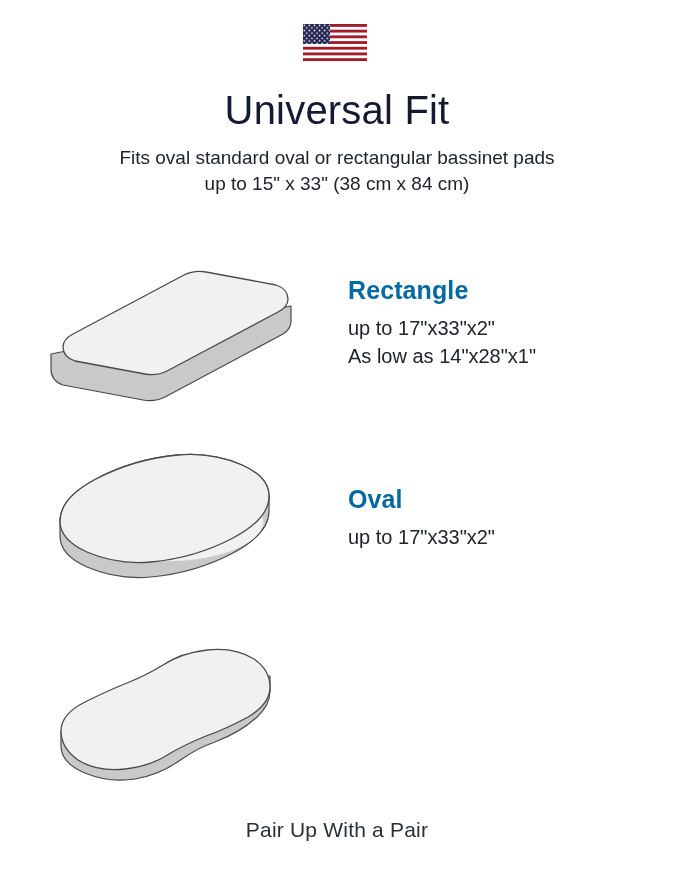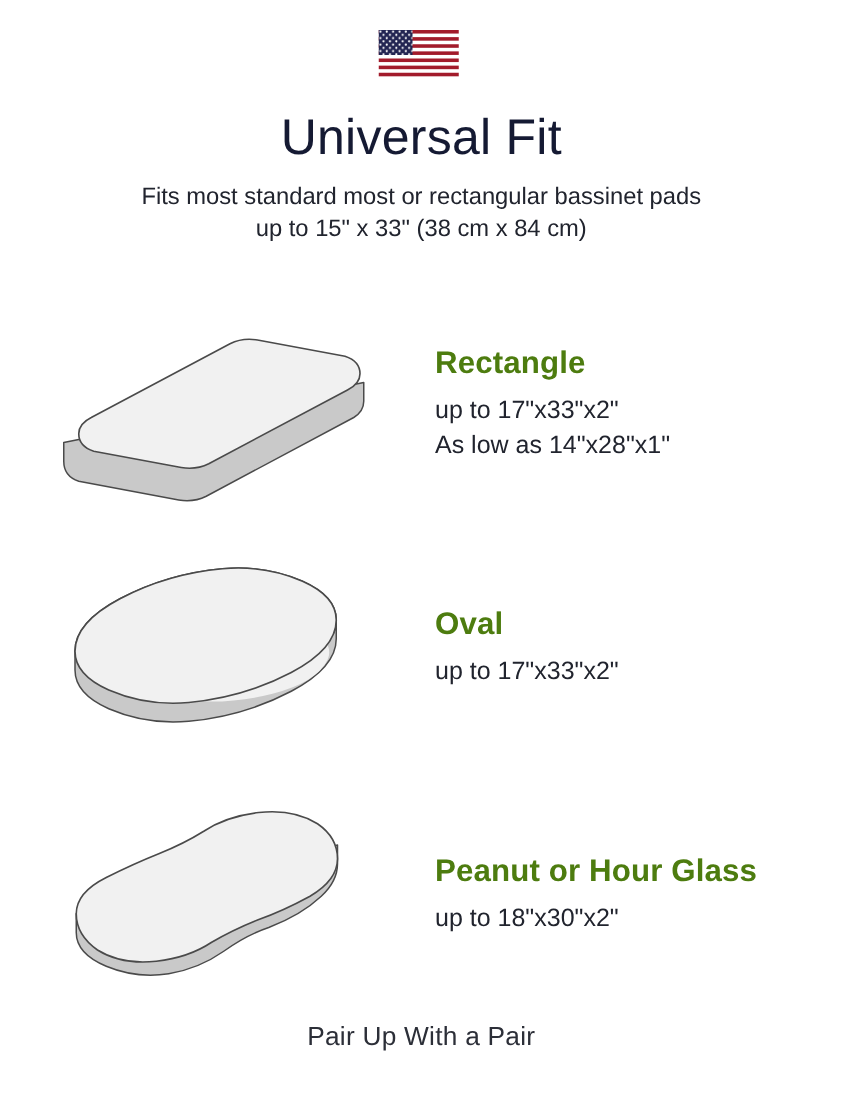--- a/index.html
+++ b/index.html
@@ -143,7 +143,7 @@
   <div class="title">Universal Fit</div>
 
   <div class="subtitle">
-    <div>Fits most standard most or rectangular bassinet pads</div>
+    <div>Fits oval standard oval or rectangular bassinet pads</div>
     <div>up to 15" x 33" (38 cm x 84 cm)</div>
   </div>
 

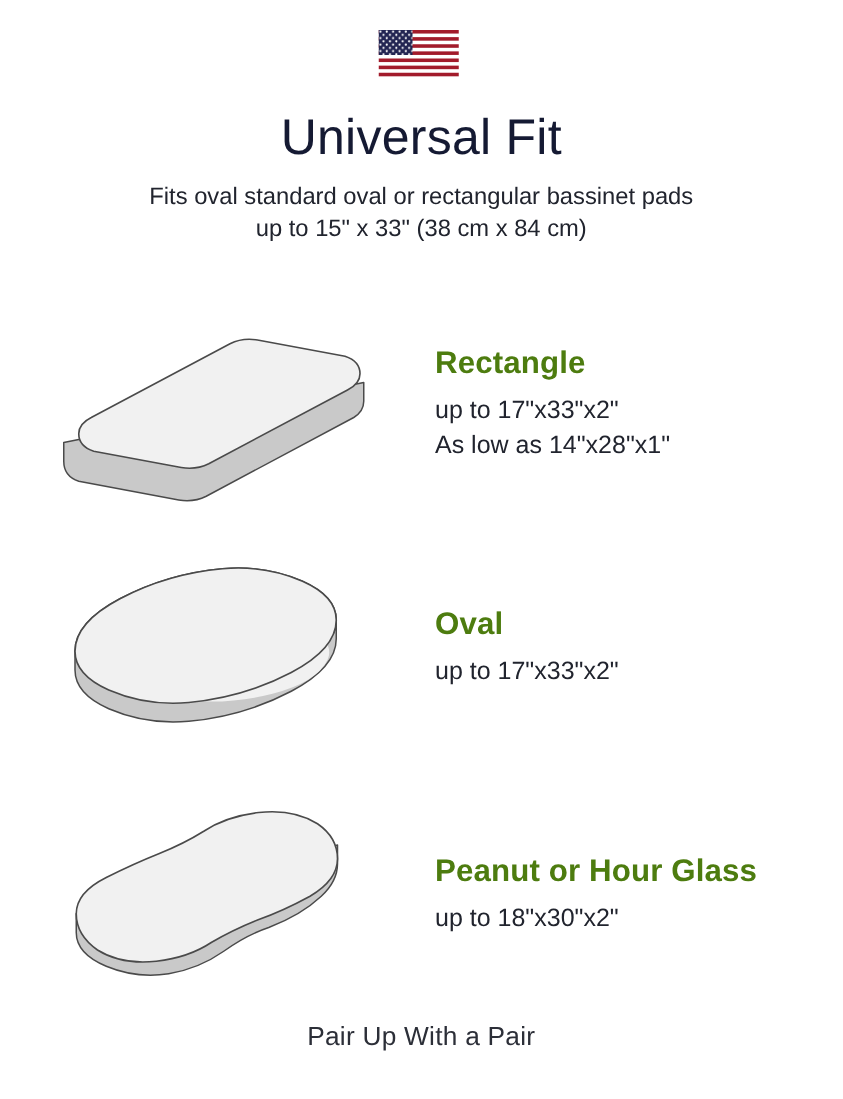--- a/index.html
+++ b/index.html
@@ -81,7 +81,7 @@
   .item-title {
     font-size: 25px;
     font-weight: 700;
-    color: #4d7c0f;
+    color: #0369a1;
     letter-spacing: 0.1px;
     line-height: 1.15;
     margin-bottom: 9px;

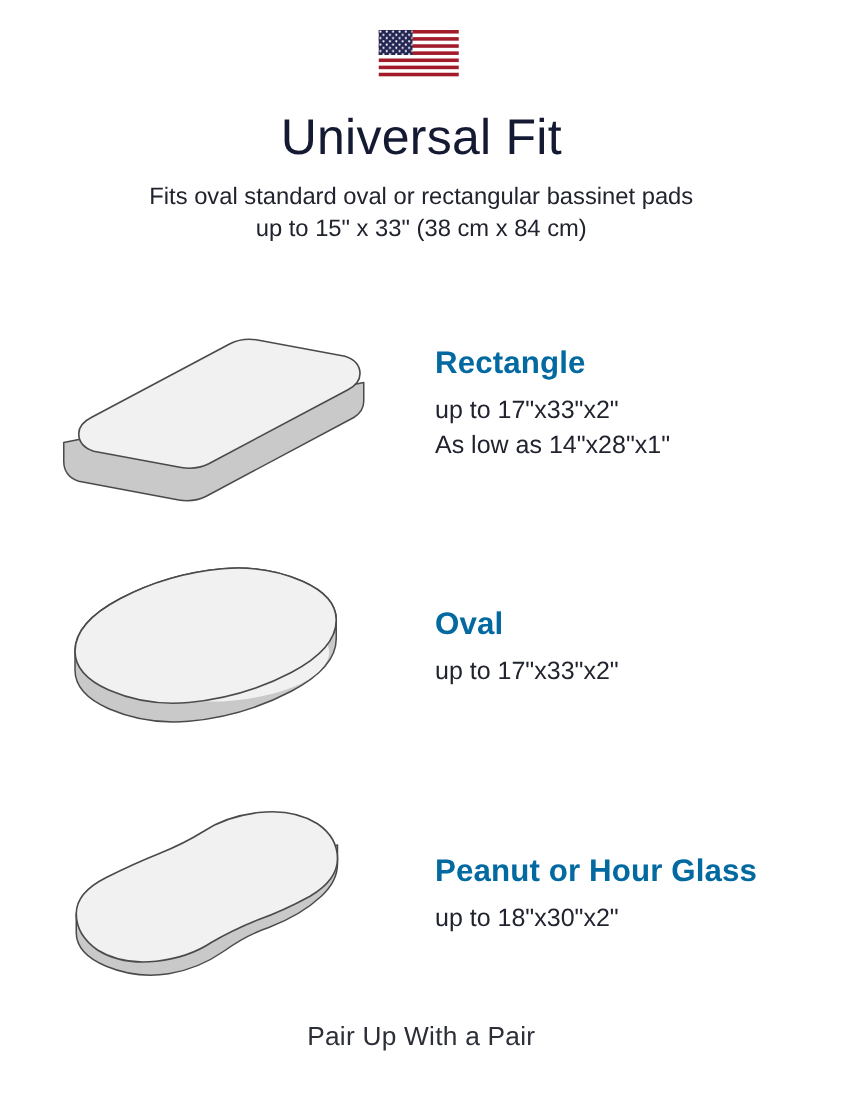--- a/index.html
+++ b/index.html
@@ -254,12 +254,6 @@
                  Q6,109 6,92 Z" fill="#f1f1f1" stroke="#4a4a4a" stroke-width="1.3" stroke-linejoin="round"></path>
       </svg>
     </div>
-    <div class="row-text">
-      <div class="item-title">Peanut or Hour Glass</div>
-      <div class="item-sub">
-        <div>up to 18"x30"x2"</div>
-      </div>
-    </div>
   </div>
 
   <div class="footer">Pair Up With a Pair</div>

